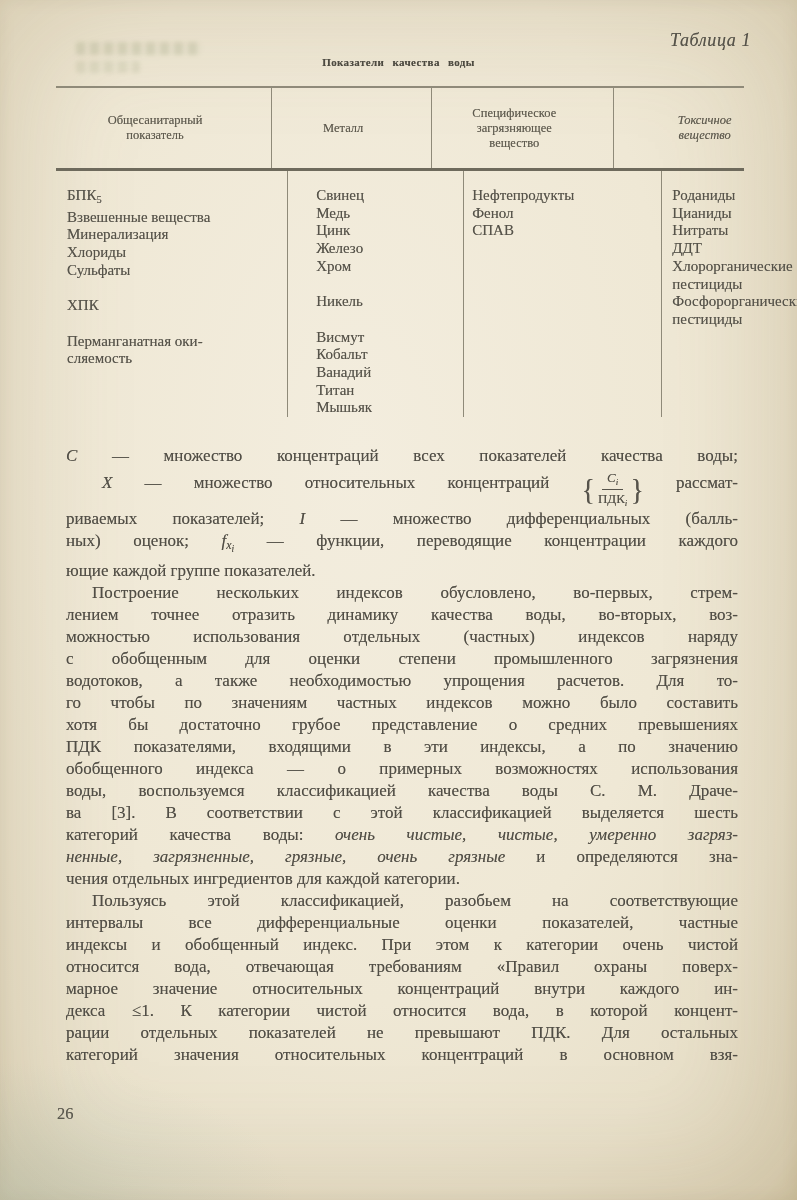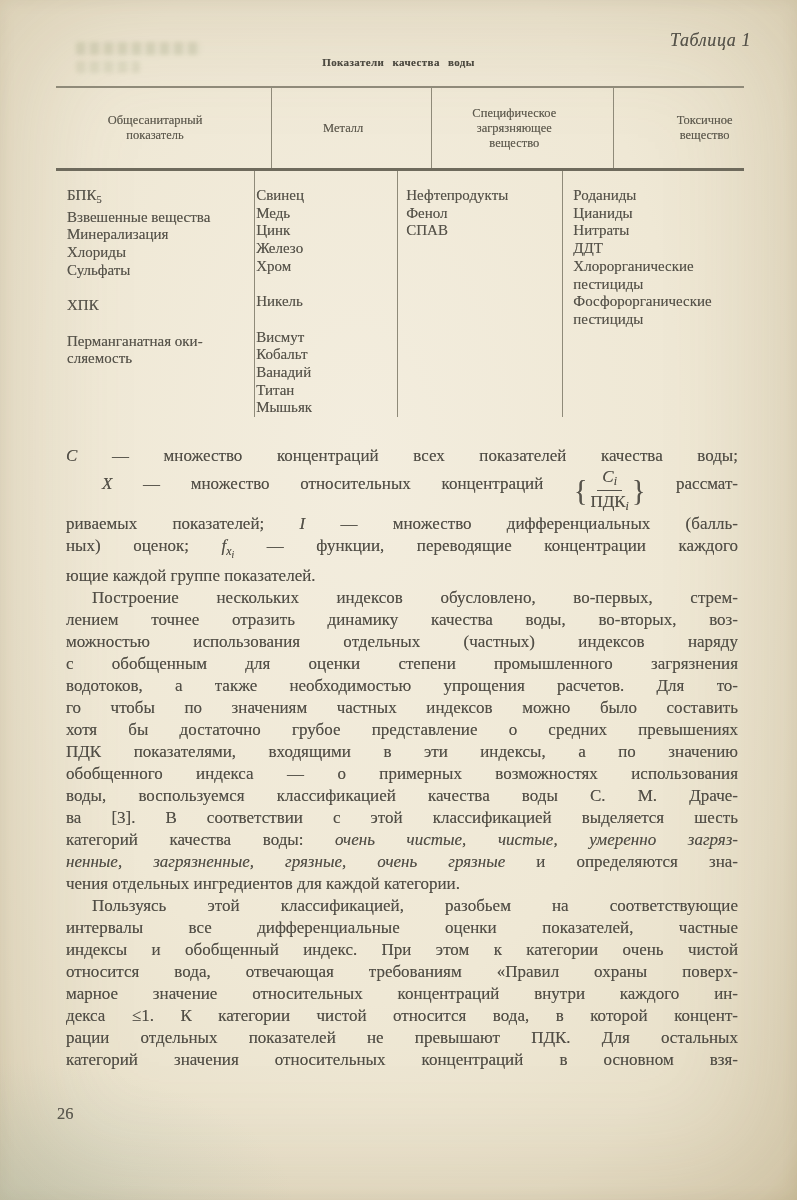--- a/index.html
+++ b/index.html
@@ -53,7 +53,7 @@
   .th + .th{border-left:1px solid #8f8a79;}
   .th:nth-child(1) span{max-width:125px;}
   .th:nth-child(3) span{max-width:112px;}
-  .th:nth-child(4) span{max-width:84px;}
+  .th:nth-child(4) span{max-width:84px;font-style:italic;}
   .th span{display:inline-block;}
   .tbody{
     display:grid;grid-template-columns:28.8% 20.8% 24% 26.4%;

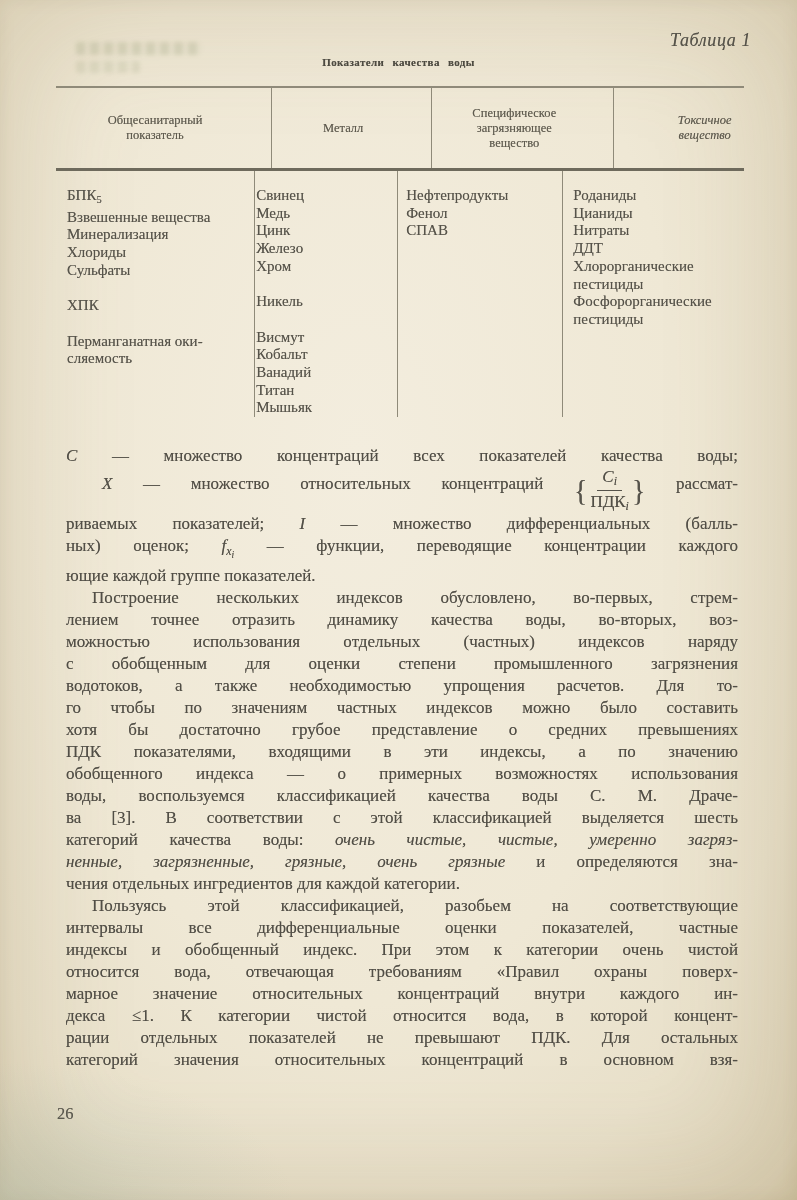--- a/index.html
+++ b/index.html
@@ -58,6 +58,7 @@
   .tbody{
     display:grid;grid-template-columns:28.8% 20.8% 24% 26.4%;
     min-height:244px;
+    gap:33px;
   }
   .td{padding-top:16px;padding-right:4px;font-size:15px;line-height:17.7px;color:#56534a;}
   .td + .td{border-left:1px solid #8f8a79;}

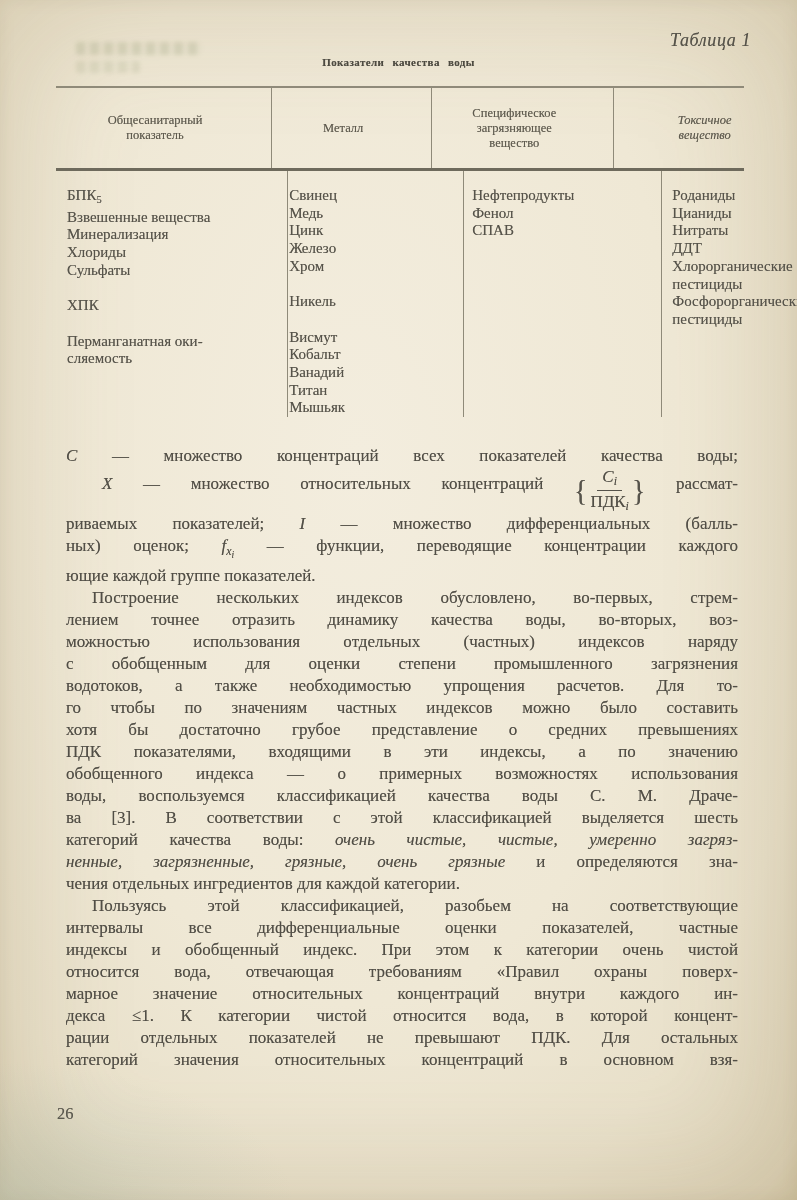--- a/index.html
+++ b/index.html
@@ -63,7 +63,7 @@
   .td{padding-top:16px;padding-right:4px;font-size:15px;line-height:17.7px;color:#56534a;}
   .td + .td{border-left:1px solid #8f8a79;}
   .td:nth-child(1){padding-left:11px;}
-  .td:nth-child(2){padding-left:1px;}
+  .td:nth-child(2){padding-left:28px;}
   .td:nth-child(3){padding-left:8px;}
   .td:nth-child(4){padding-left:10px;}
   .cell-line{white-space:nowrap;}

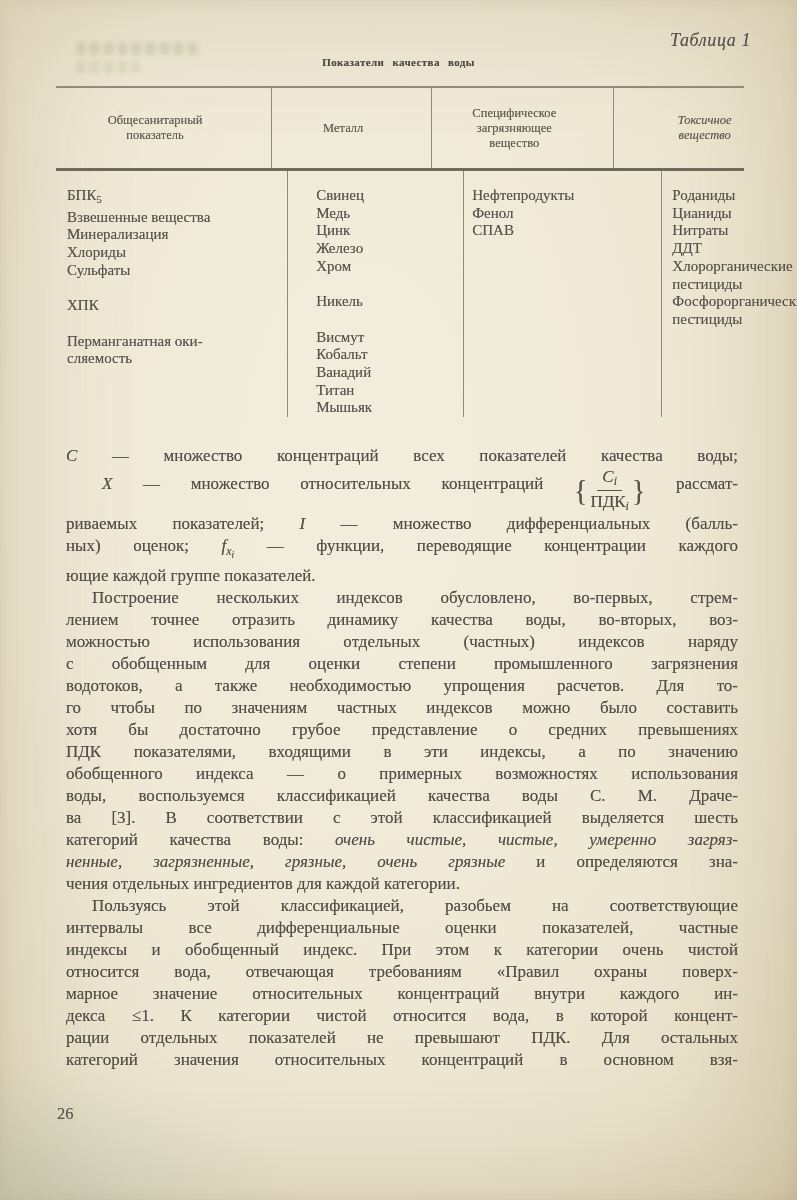--- a/index.html
+++ b/index.html
@@ -84,7 +84,7 @@
   .formula-line{line-height:32px;margin-left:36px;}
   .frac-group{display:inline-flex;align-items:center;vertical-align:-10px;}
   .brace{font-size:28px;font-weight:400;line-height:1;transform:scaleY(1.08);color:#56534b;}
-  .frac{display:inline-flex;flex-direction:column;align-items:center;font-size:17px;line-height:1.2;margin:0 3px;}
+  .frac{display:inline-flex;flex-direction:column;align-items:center;font-size:13px;line-height:1.2;margin:0 3px;}
   .frac .num{padding:0 5px 1px;border-bottom:1px solid #56534b;}
   .frac .den{padding-top:1px;}
   .frac .sb{font-style:italic;}

